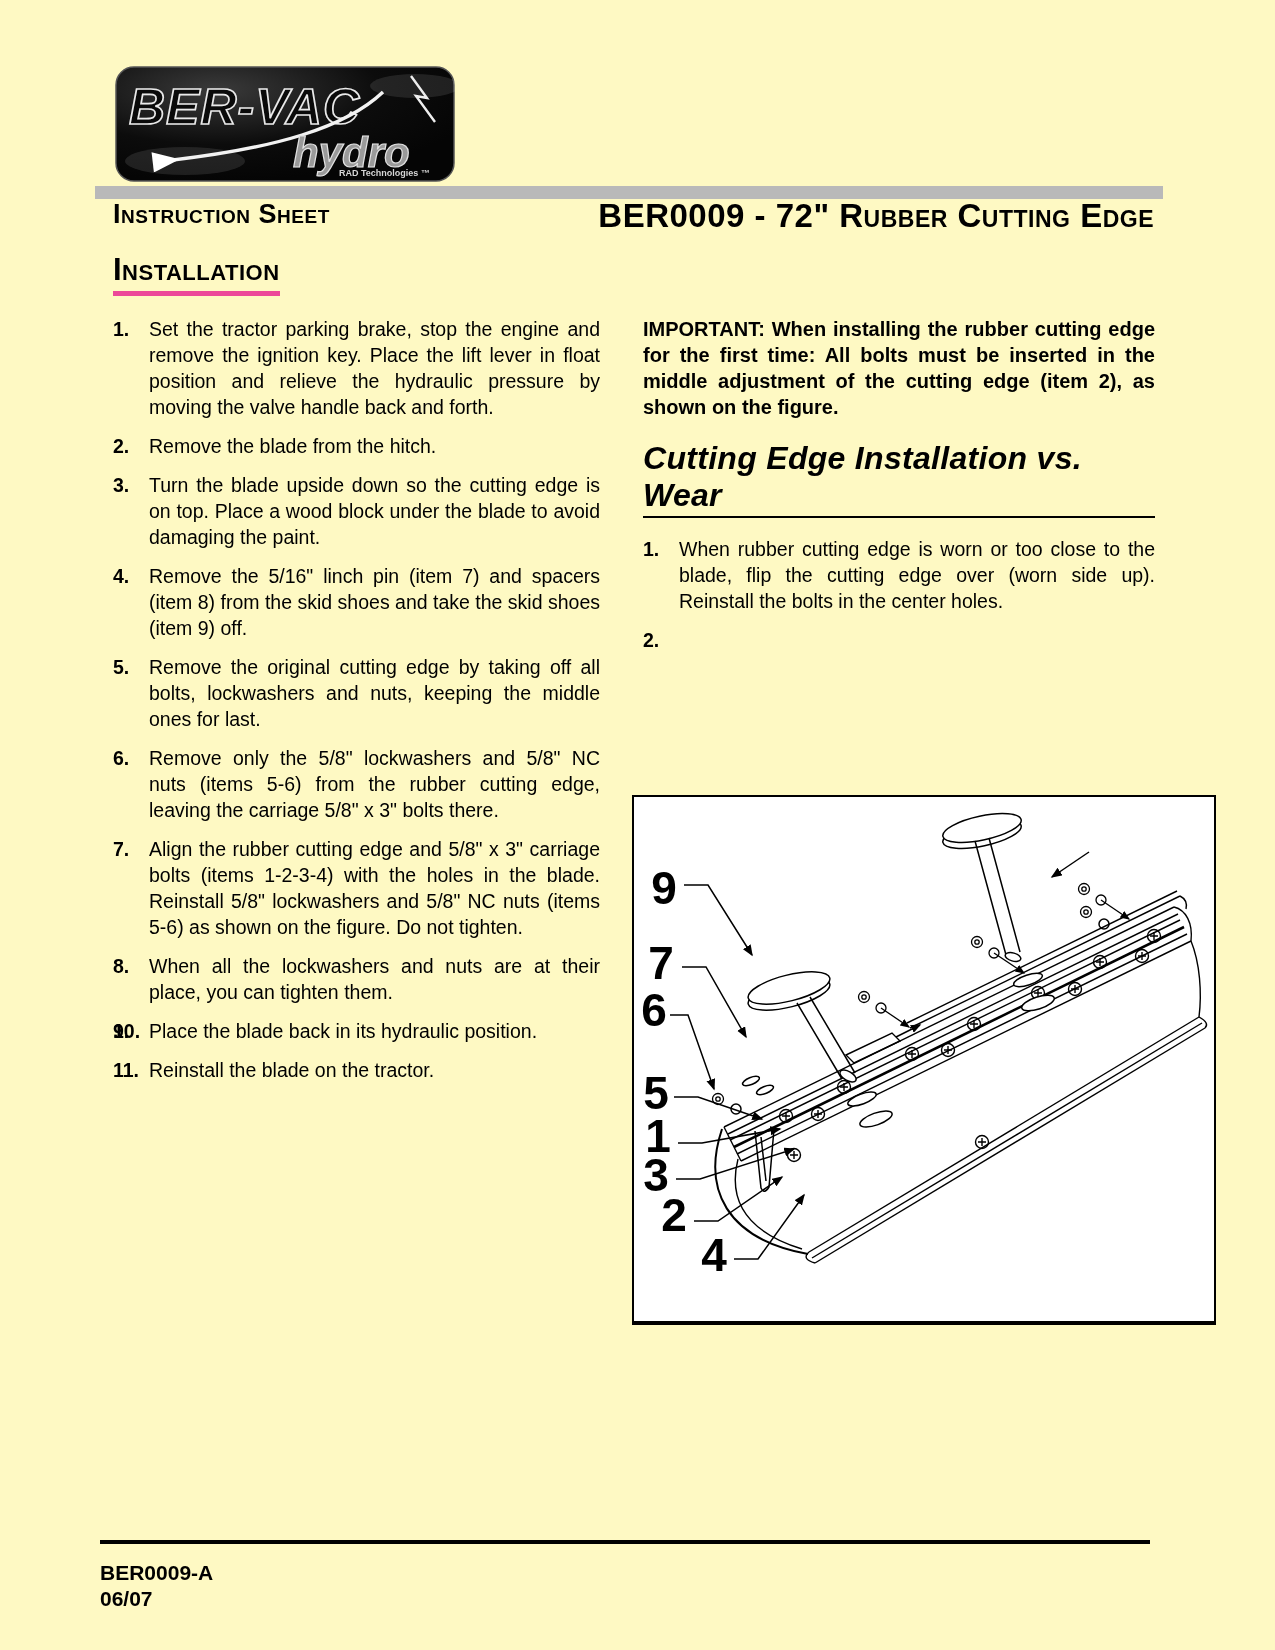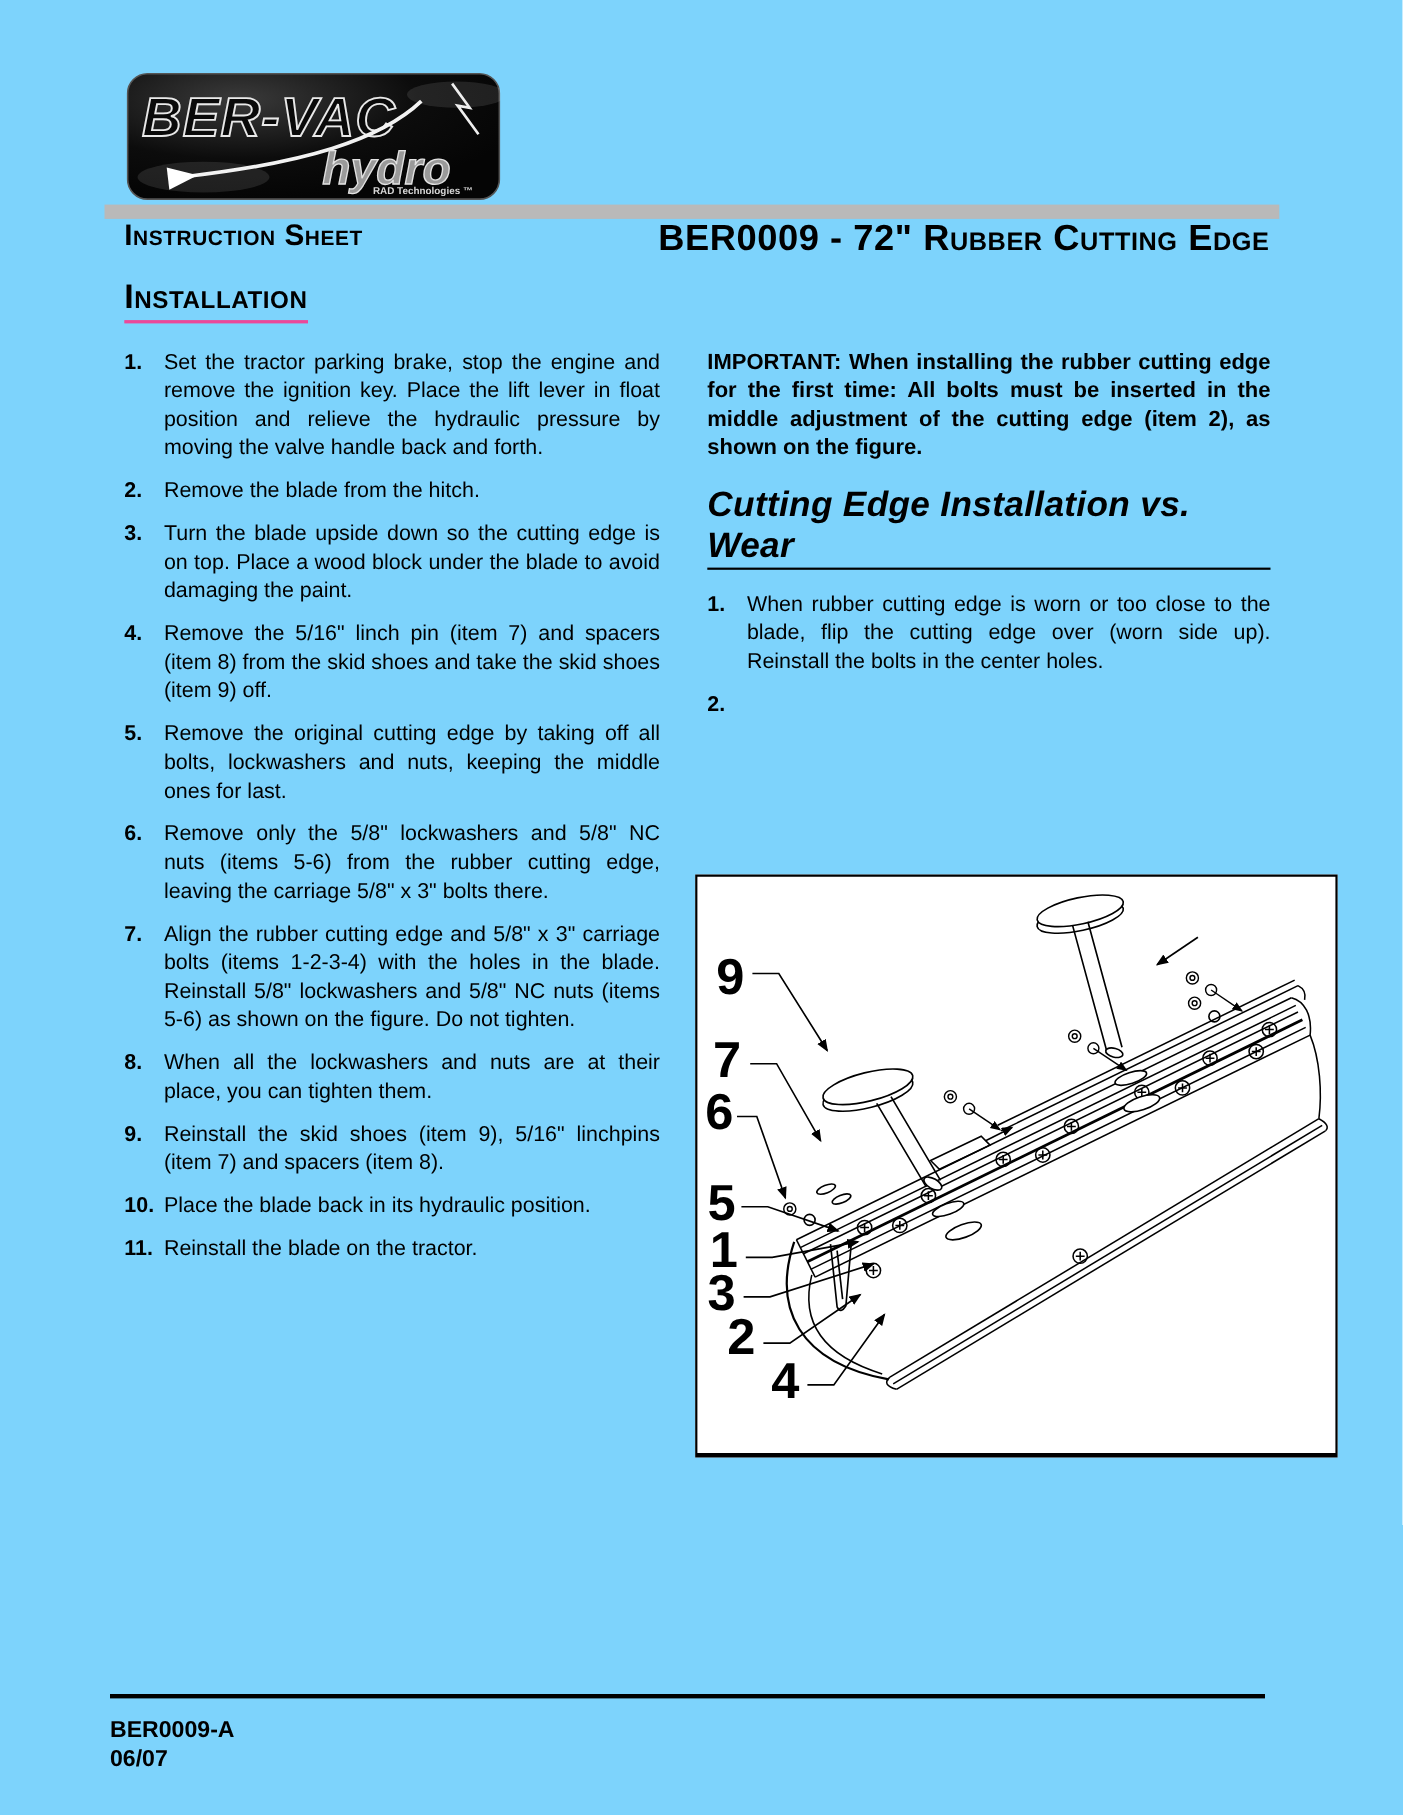--- a/index.html
+++ b/index.html
@@ -3,7 +3,7 @@
 <meta charset="utf-8">
 <style>
   html,body{margin:0;padding:0;background:#fff;}
-  .page{position:relative;width:1275px;height:1650px;background:#7dd3fc;overflow:hidden;
+  .page{position:relative;width:1275px;height:1650px;background:#fef9c3;overflow:hidden;
         font-family:"Liberation Sans","DejaVu Sans",sans-serif;color:#000;}
   
   .logo{position:absolute;left:115px;top:66px;width:340px;height:116px;}

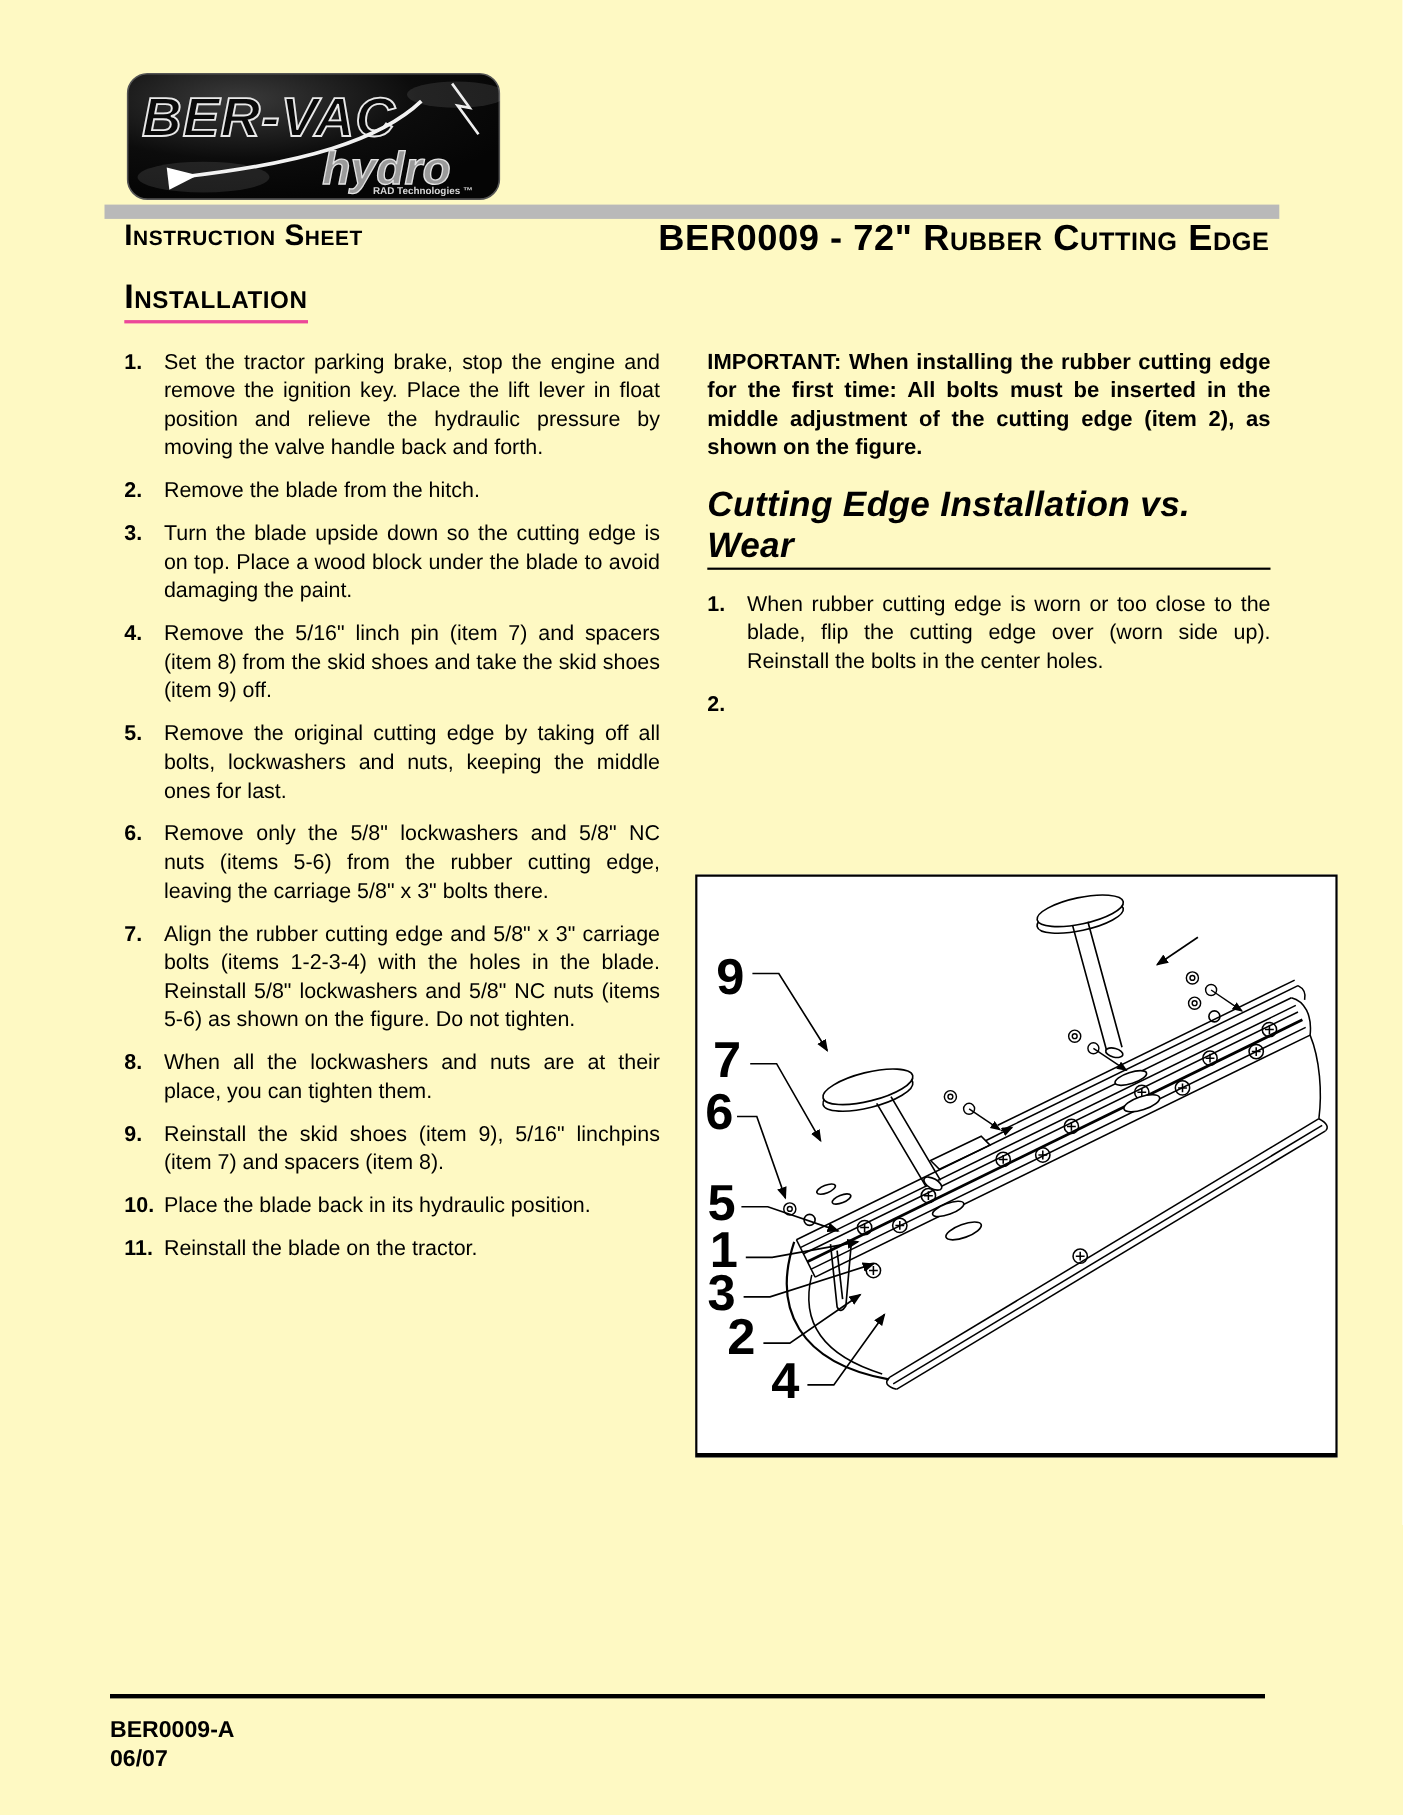--- a/index.html
+++ b/index.html
@@ -16,7 +16,7 @@
   .h-right{position:absolute;right:0;top:-2px;font-size:33px;}
   
   .inst-head{position:absolute;left:113px;top:252px;font-size:31px;
-             border-bottom:3px solid #ec4899;padding-bottom:3px;}
+             border-bottom:5px solid #ec4899;padding-bottom:3px;}
   
   .col-left{position:absolute;left:113px;top:316px;width:487px;}
   .col-right{position:absolute;left:643px;top:316px;width:512px;}

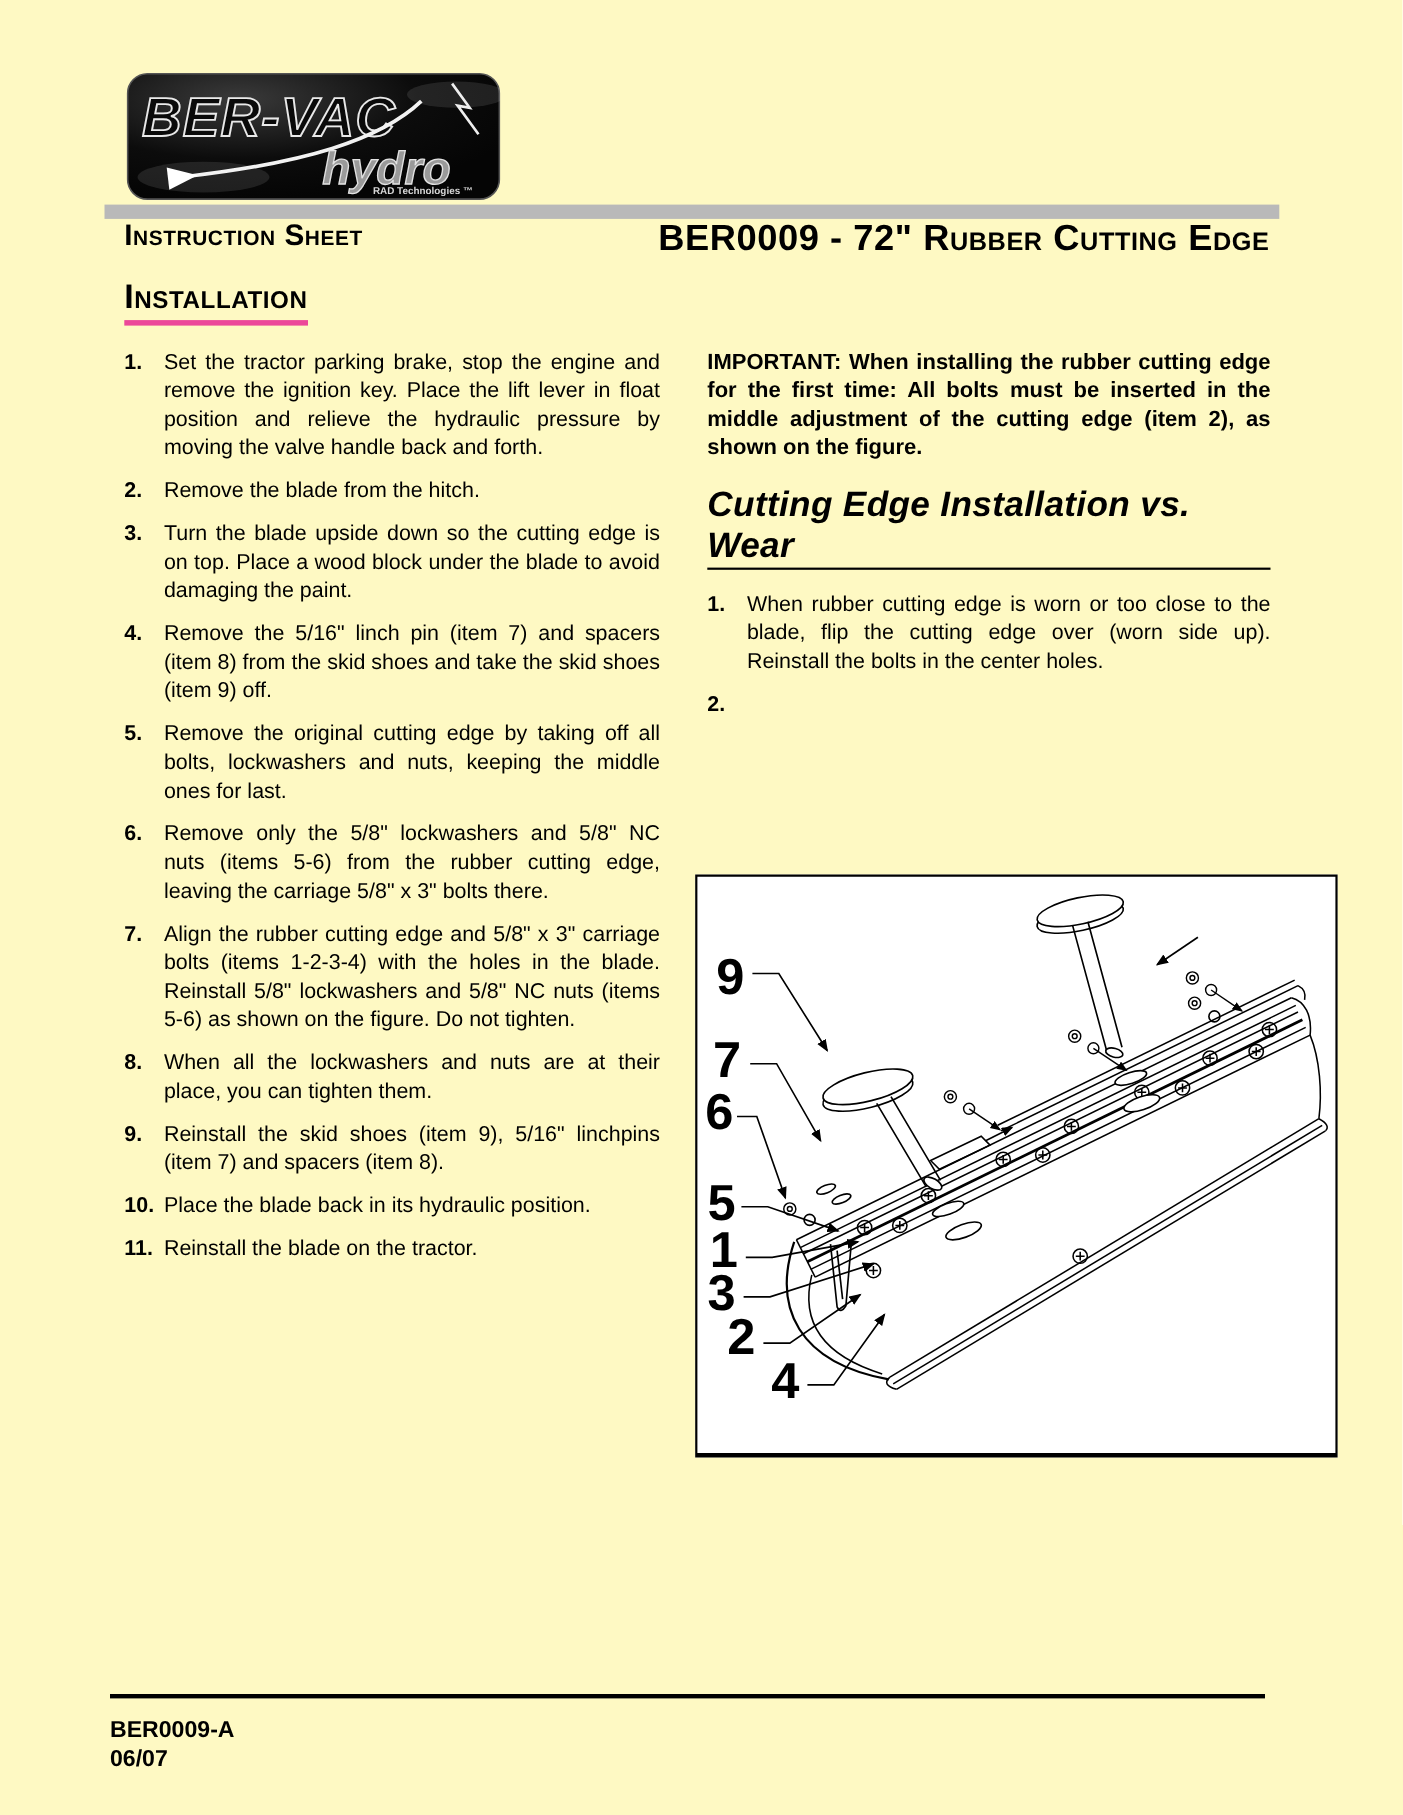--- a/index.html
+++ b/index.html
@@ -117,7 +117,6 @@
 
         <li class="step">
           <span class="num">9.</span>
-          <span class="txt">Reinstall the skid shoes (item 9), 5/16" linchpins (item 7) and spacers (item 8).</span>
         </li>
 
         <li class="step">

